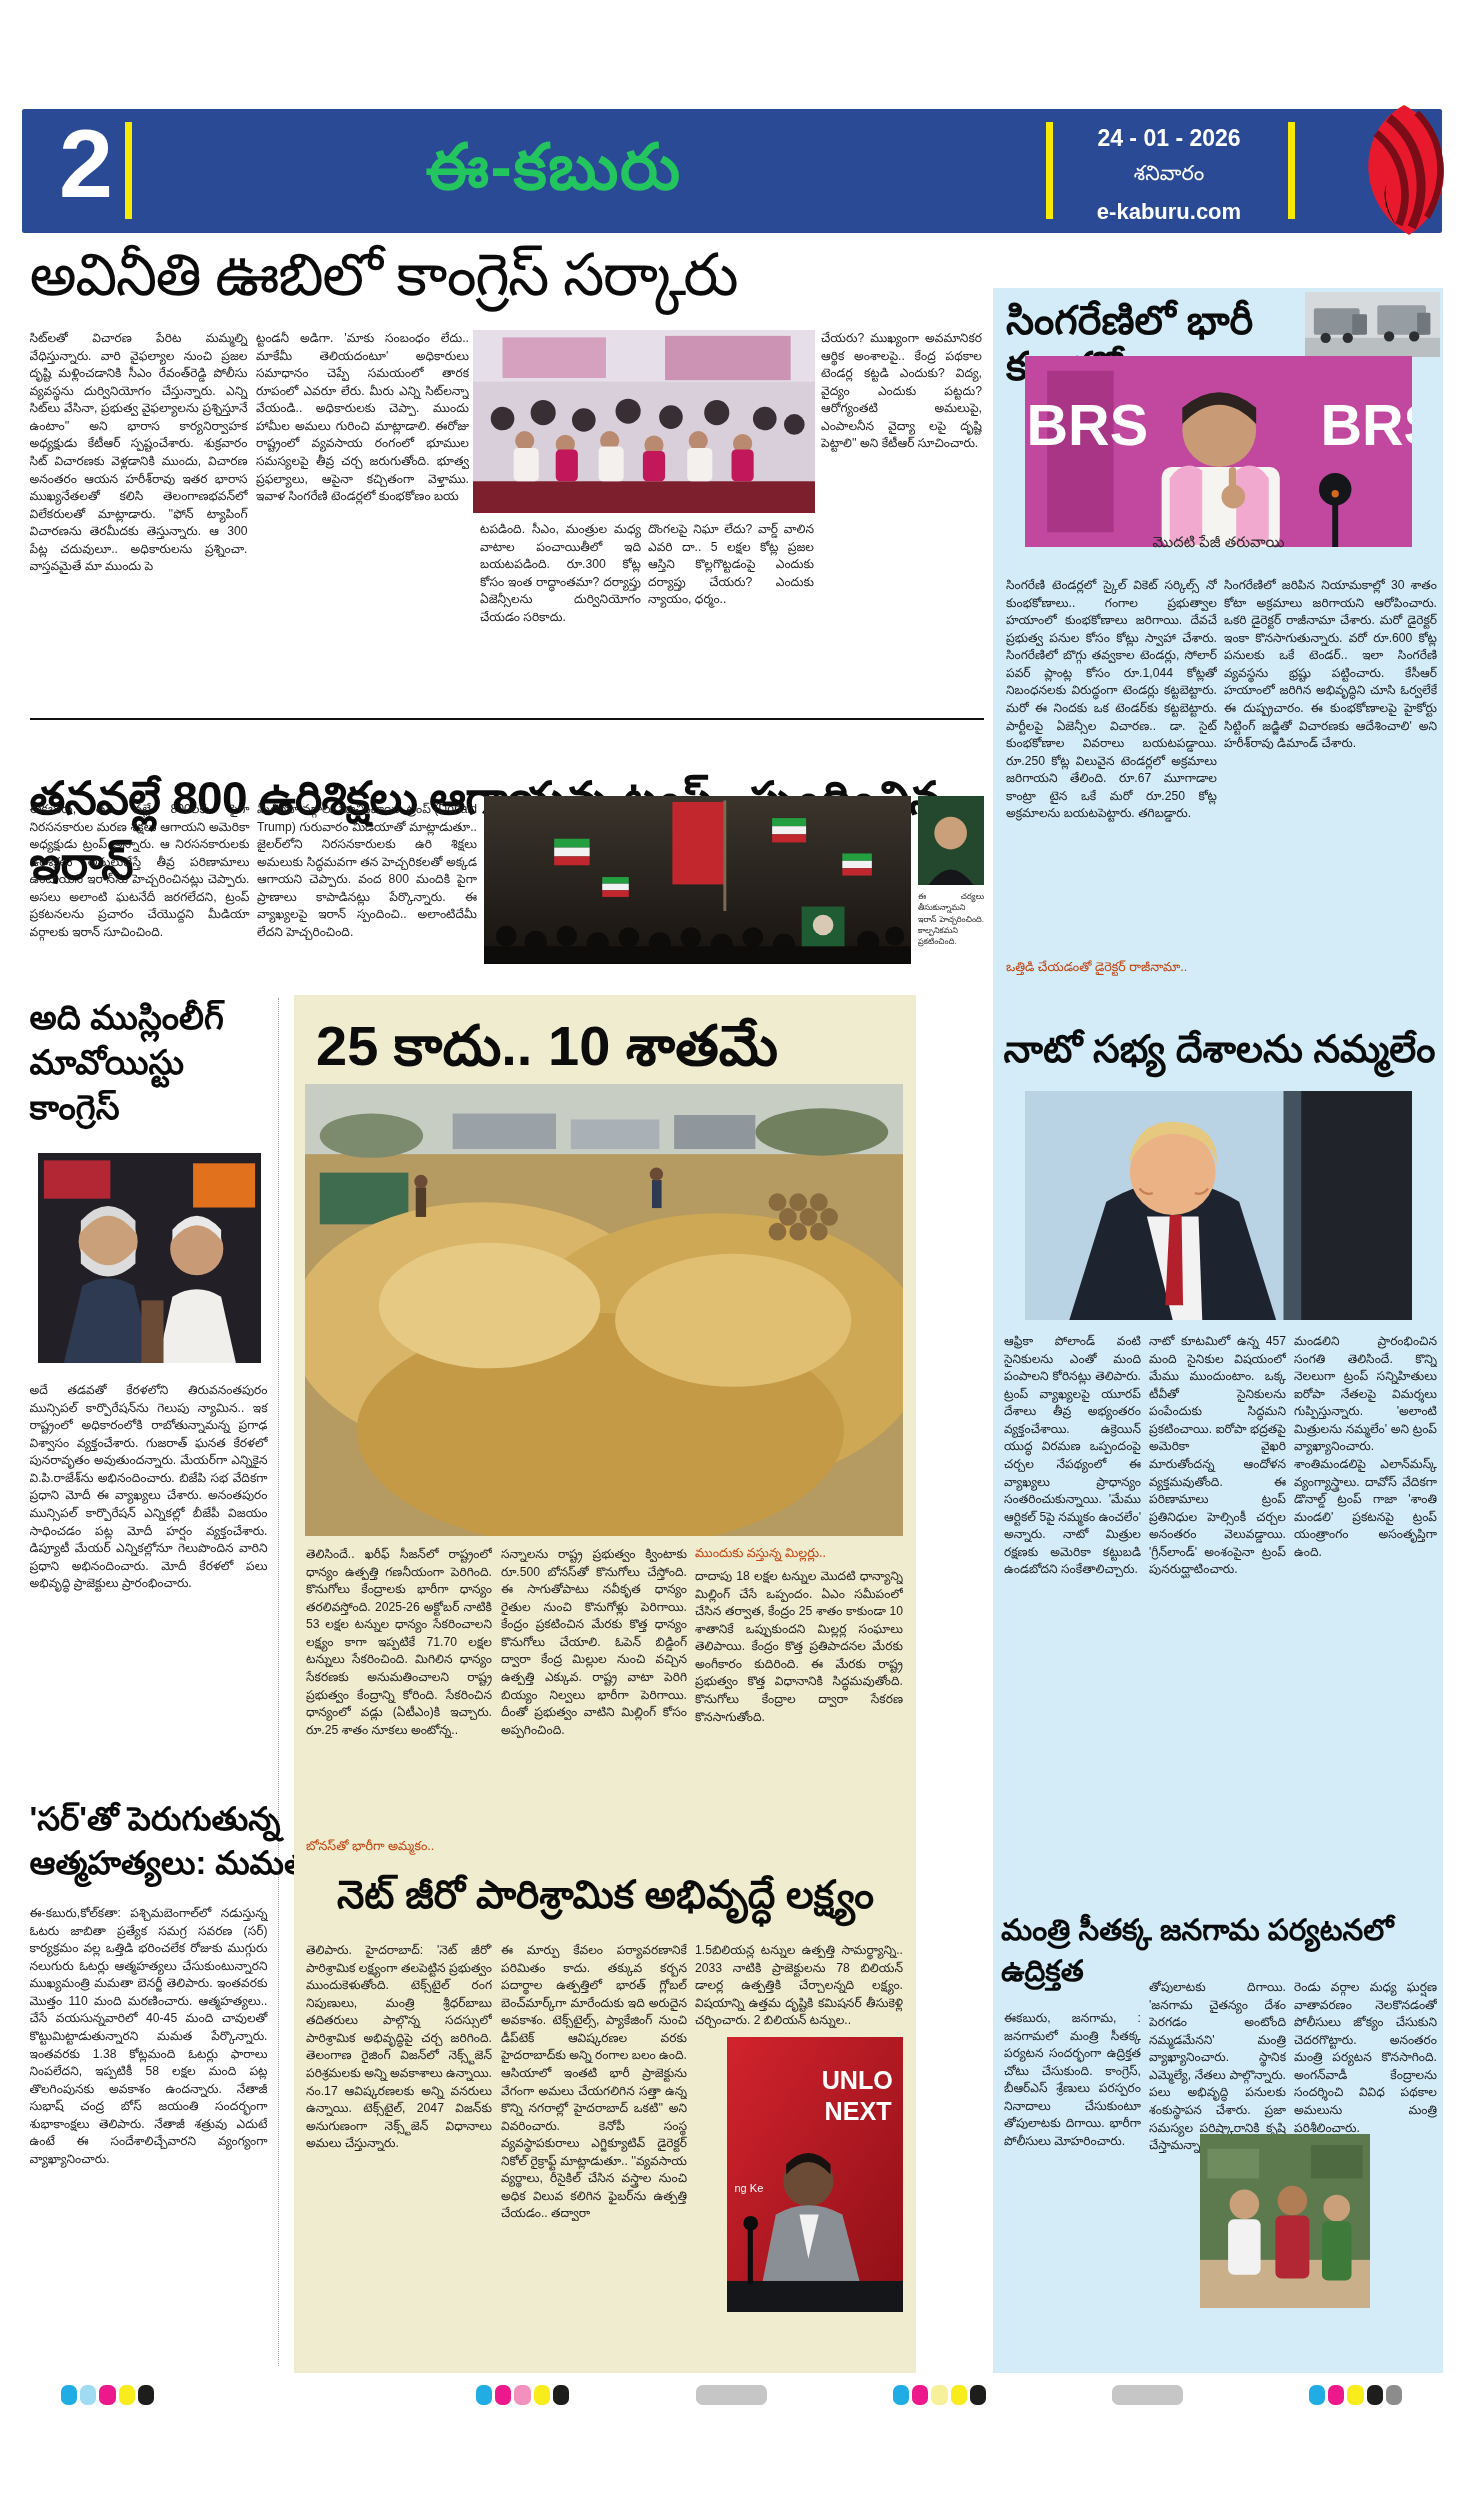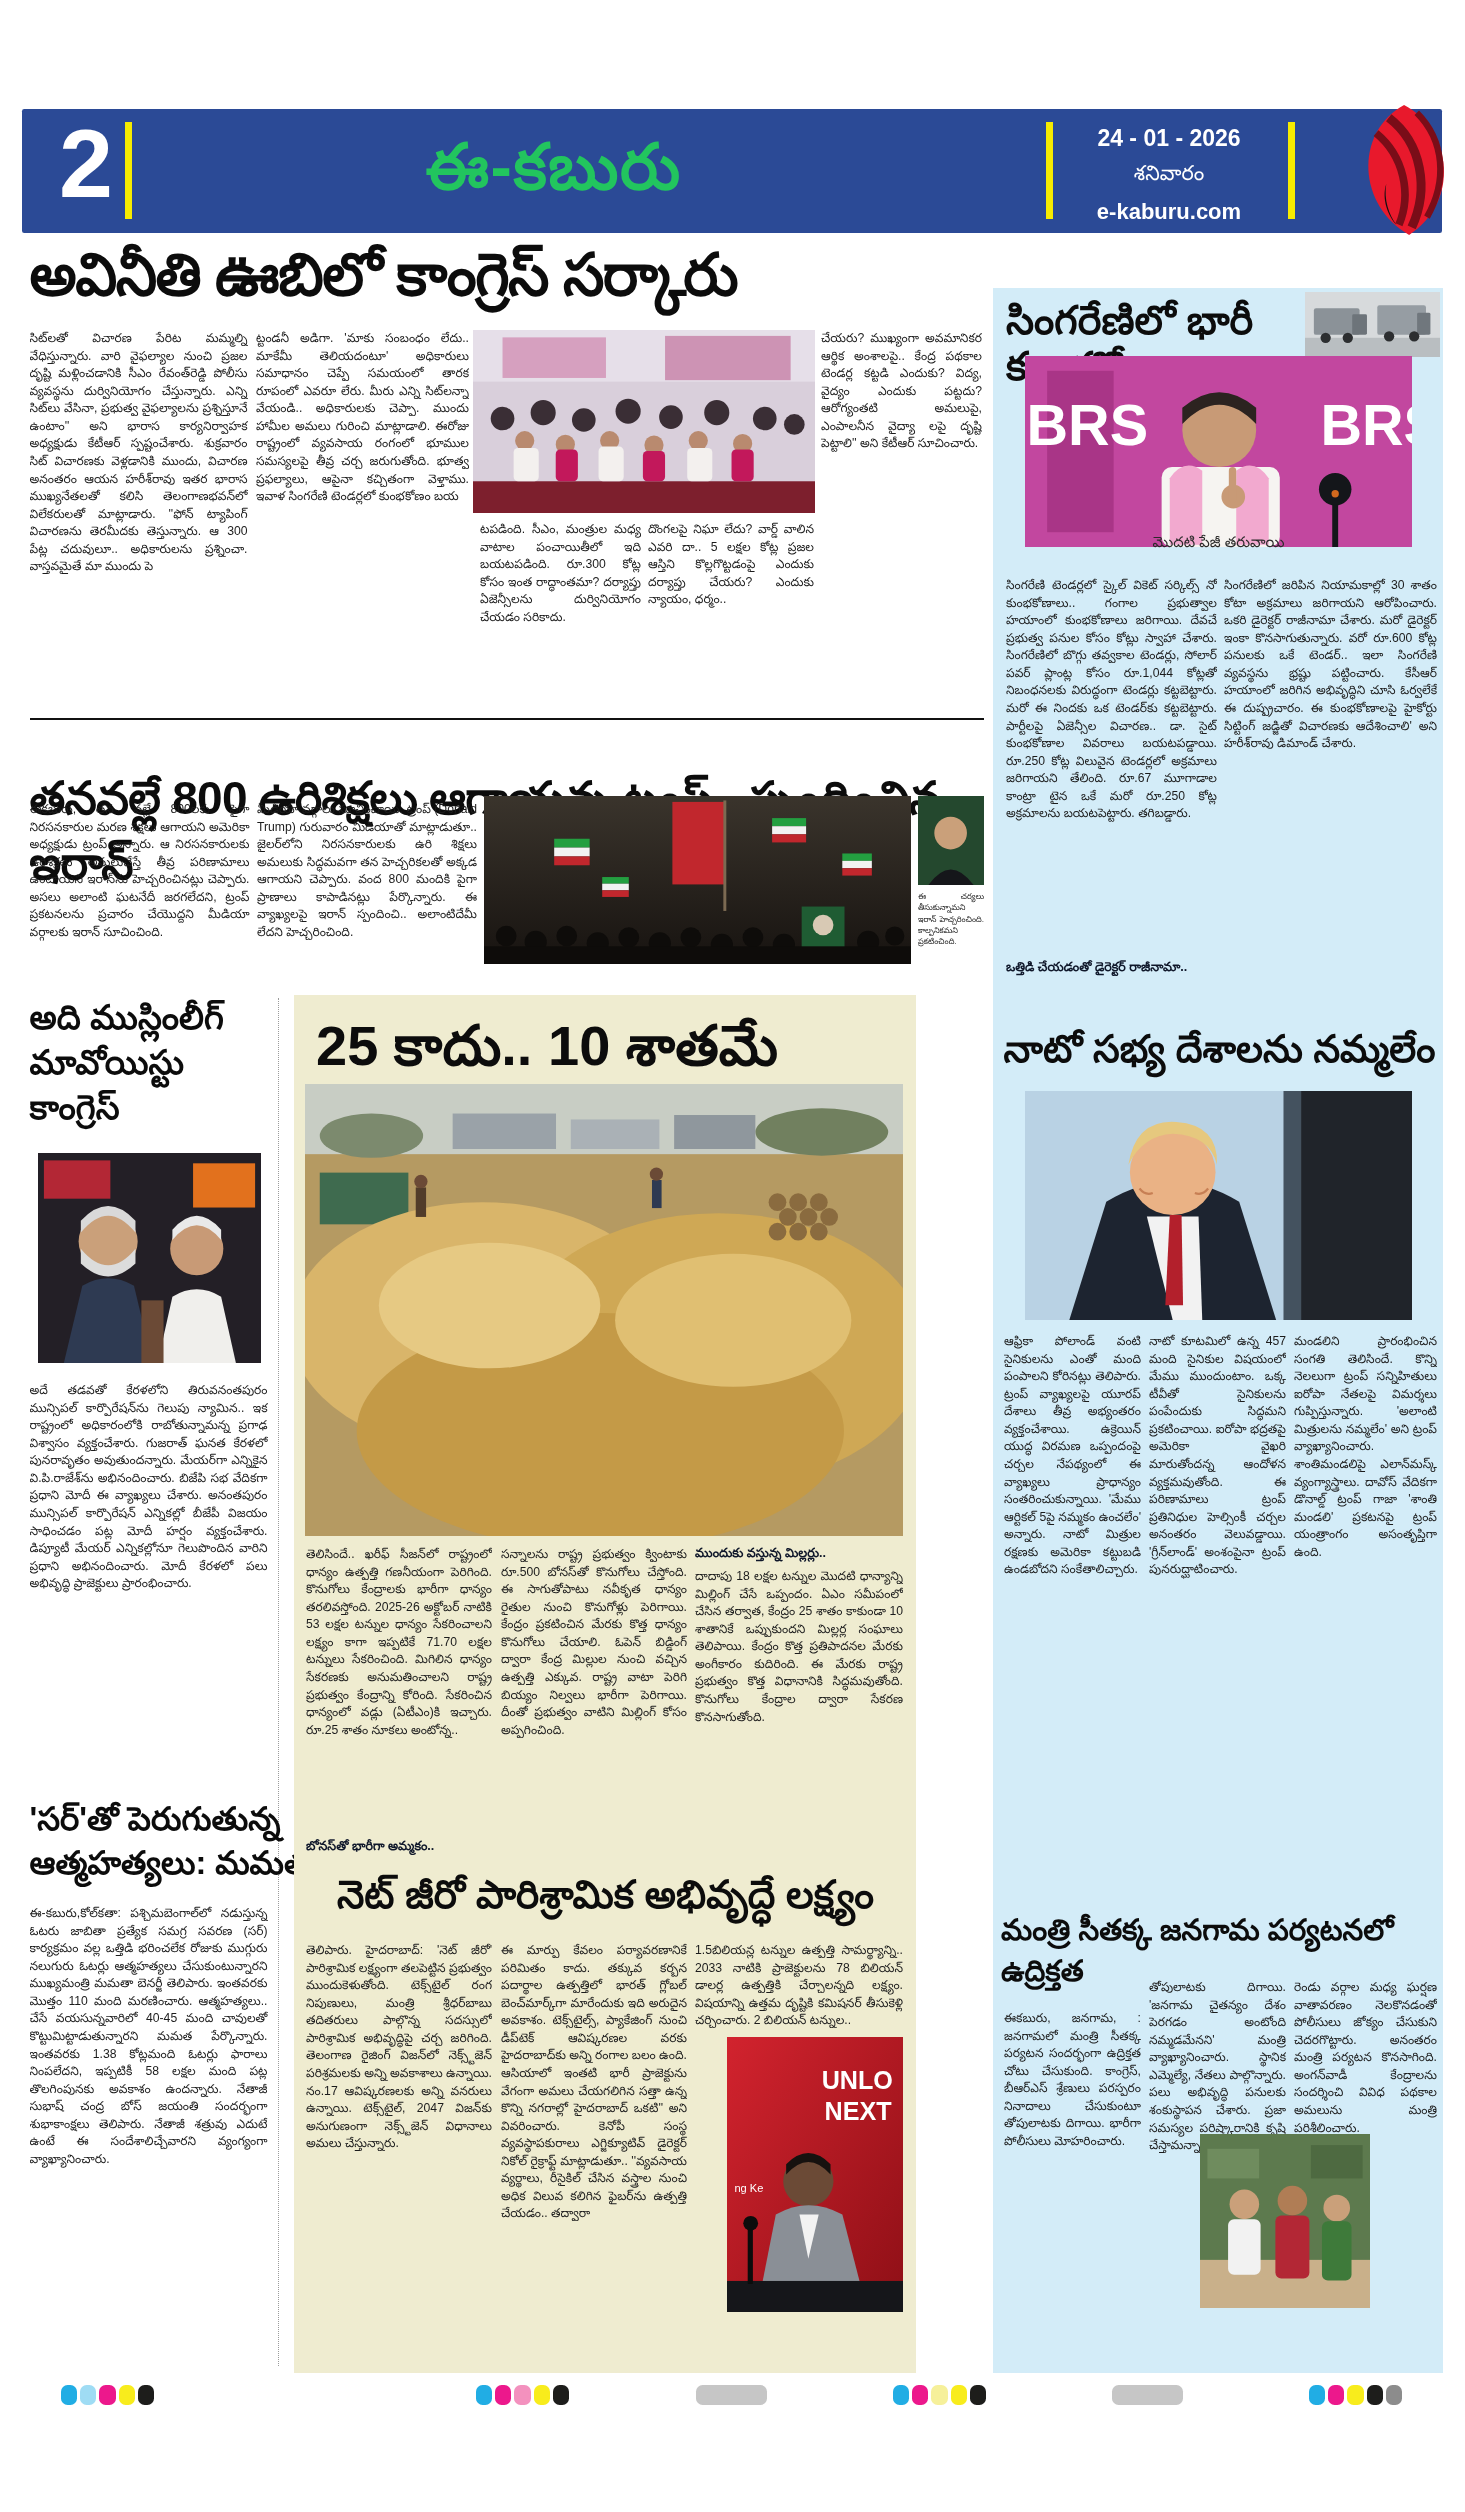--- a/index.html
+++ b/index.html
@@ -19,7 +19,7 @@
   .datebox .d3{font-size:22px;font-weight:700;margin-top:8.9px;}
   
   .hl{font-weight:800;color:#0c0c0c;}
-  .hl-main{left:29.5px;top:245px;width:956px;font-size:59px;font-weight:700;letter-spacing:-1.5px;line-height:1.05;}
+  .hl-main{left:29.5px;top:245px;width:956px;font-size:59px;font-weight:400;letter-spacing:-1.5px;line-height:1.05;}
   .hl-iran{left:29.5px;top:731px;width:954px;font-size:46px;font-weight:900;letter-spacing:-0.7px;margin-top:40px;}
   .hl-singareni{left:1006px;top:297px;width:295px;font-size:40px;line-height:1.15;}
   .hl-nato{left:1001px;top:1028px;width:437px;font-size:38px;text-align:center;}

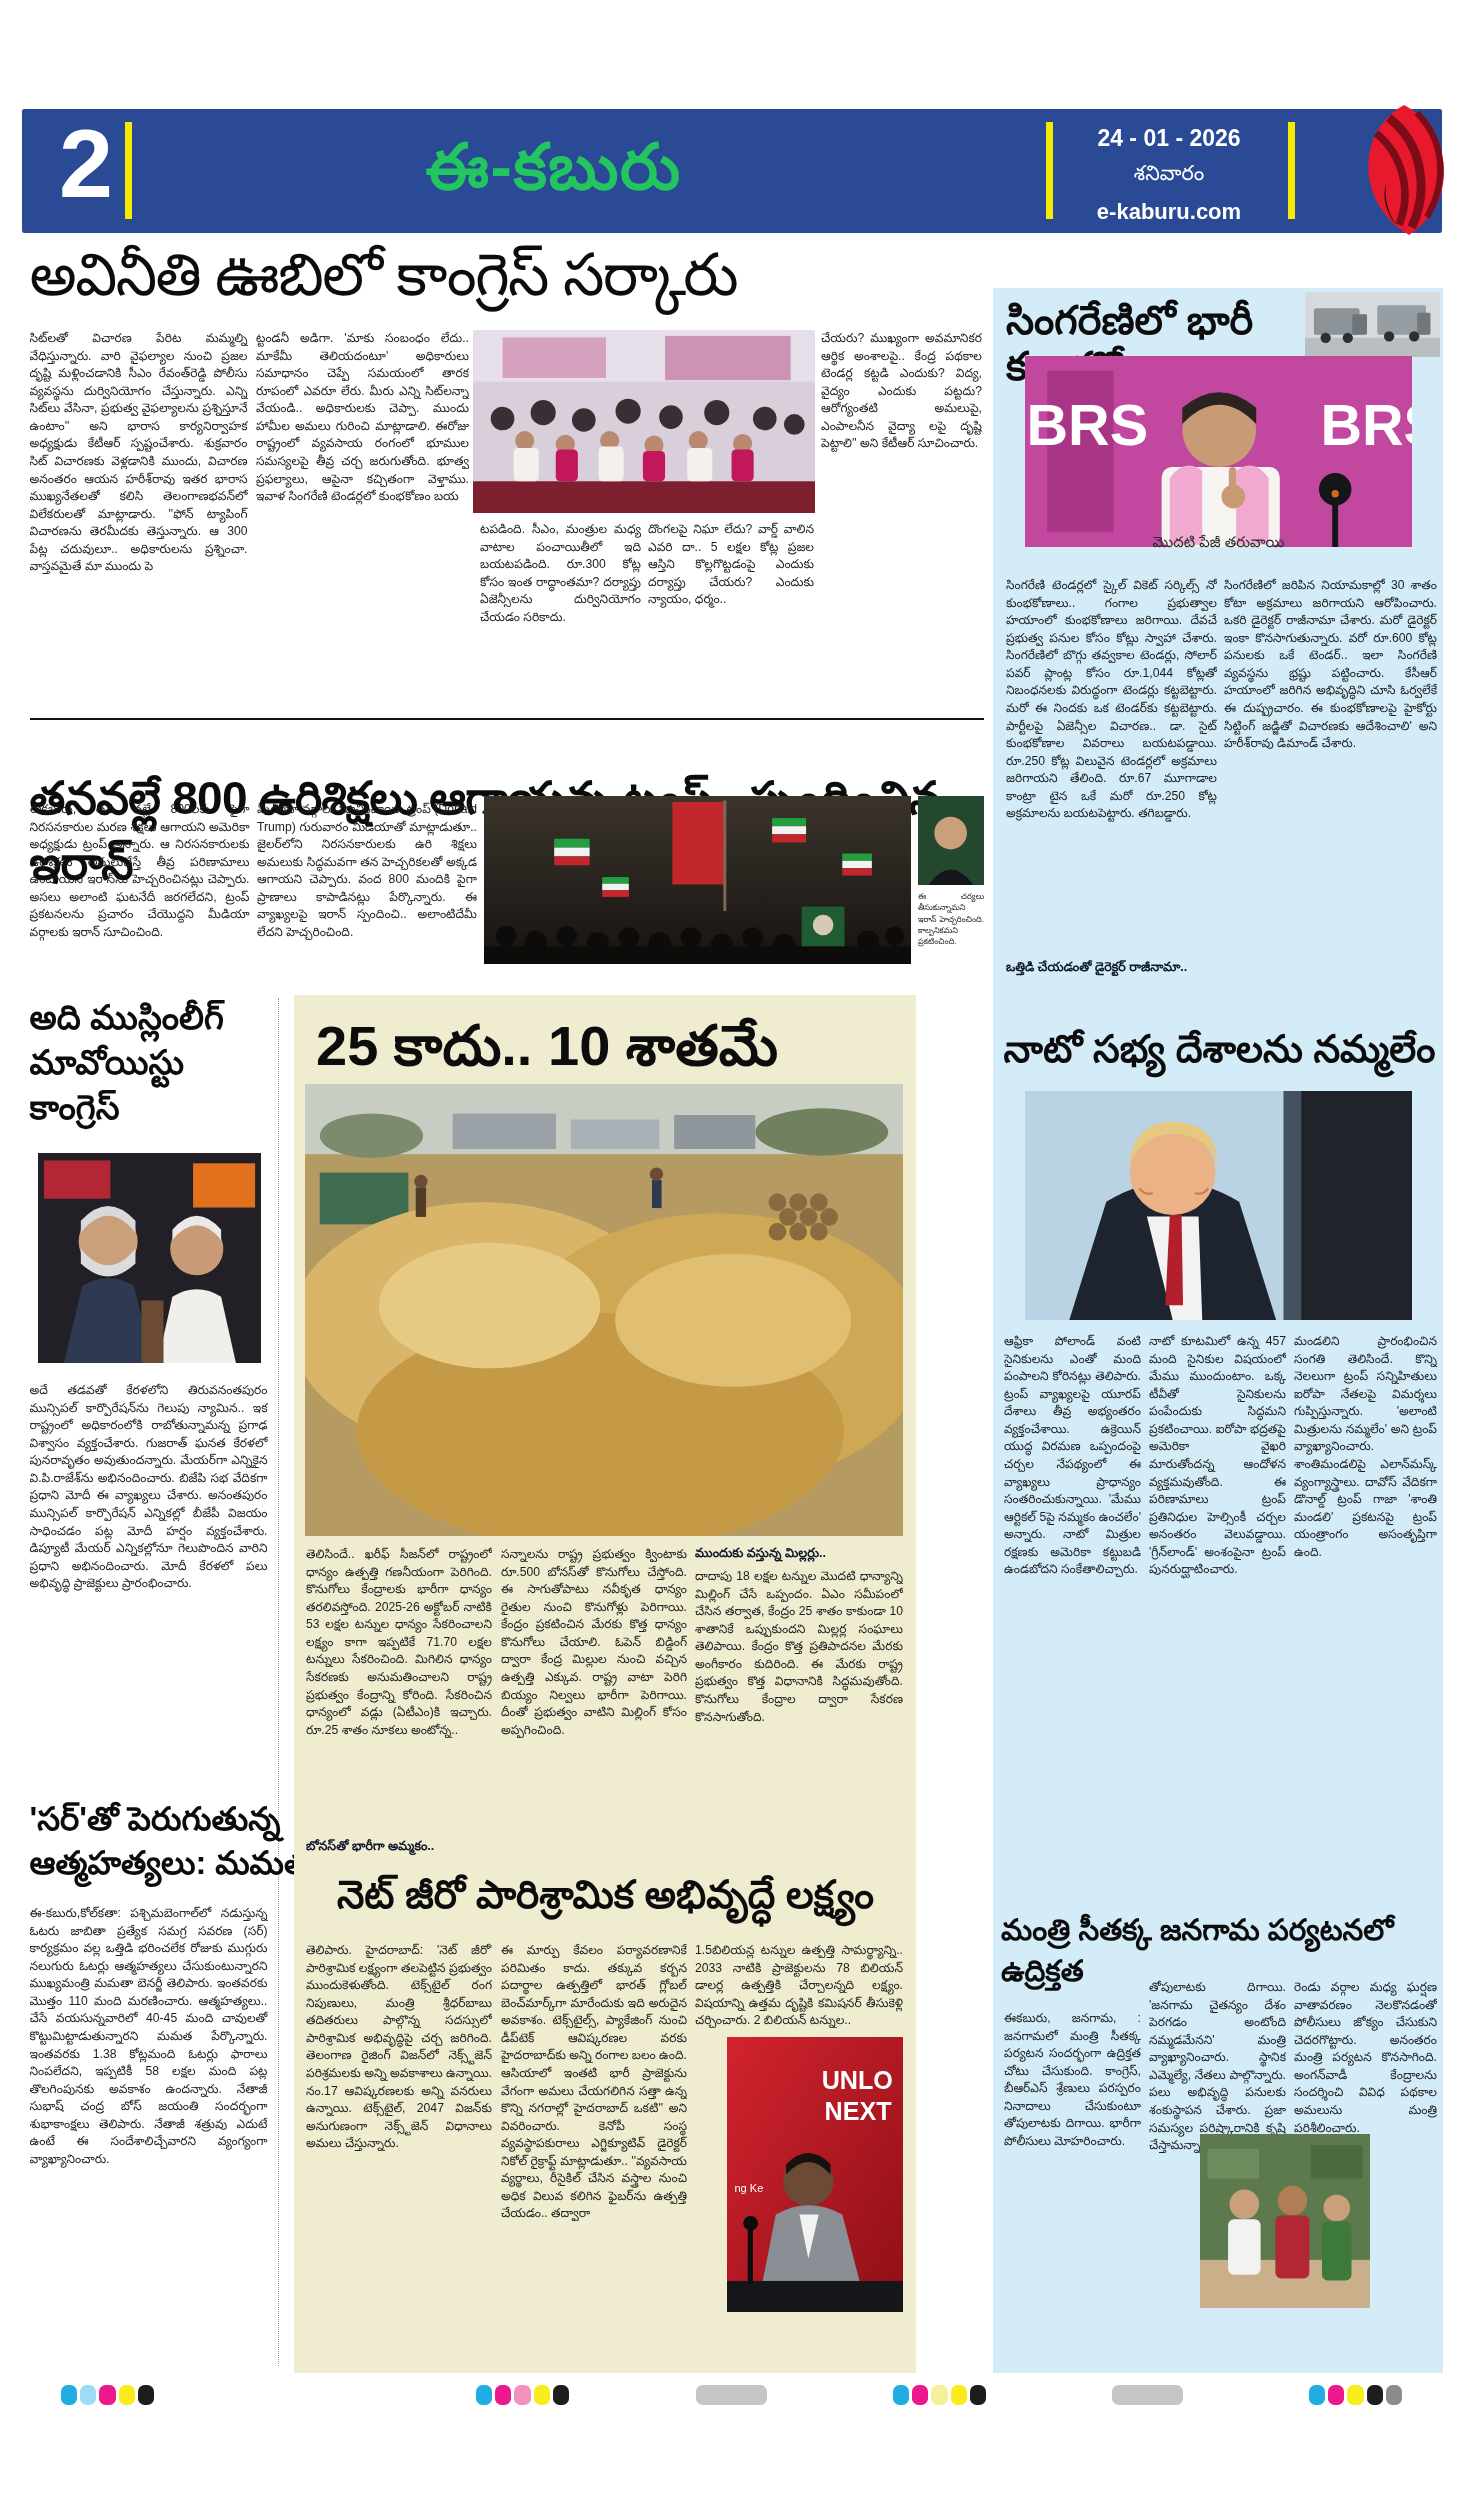--- a/index.html
+++ b/index.html
@@ -36,7 +36,7 @@
   
   .body-text{font-size:12.2px;line-height:1.44;text-align:justify;color:#1c1c1c;overflow:hidden;}
   .body-sm{font-size:8.1px;line-height:1.4;text-align:justify;color:#1c1c1c;overflow:hidden;}
-  .subhead{font-size:12.6px;font-weight:700;color:#0f172a;overflow:hidden;}
+  .subhead{font-size:12.6px;font-weight:400;color:#c2410c;overflow:hidden;}
   .caption{font-size:14.8px;color:#2a2a2a;text-align:center;}
   
   .photo{position:absolute;overflow:hidden;background:#888;}

